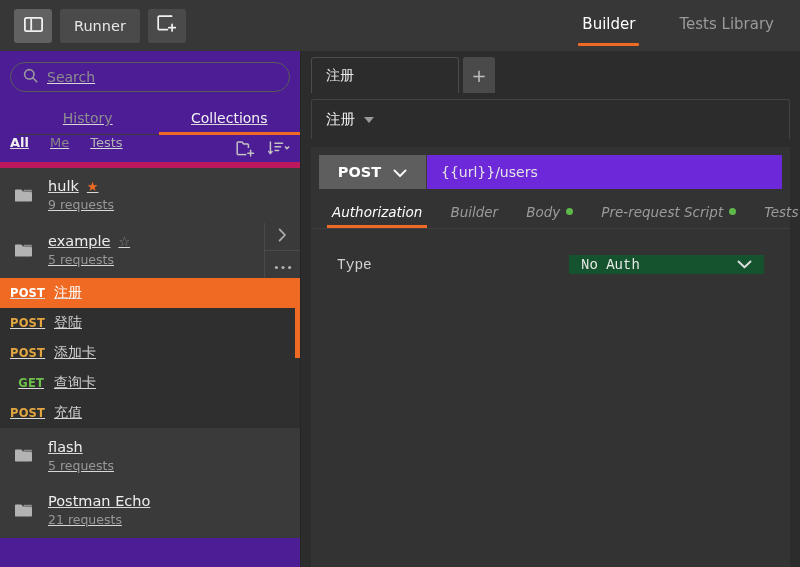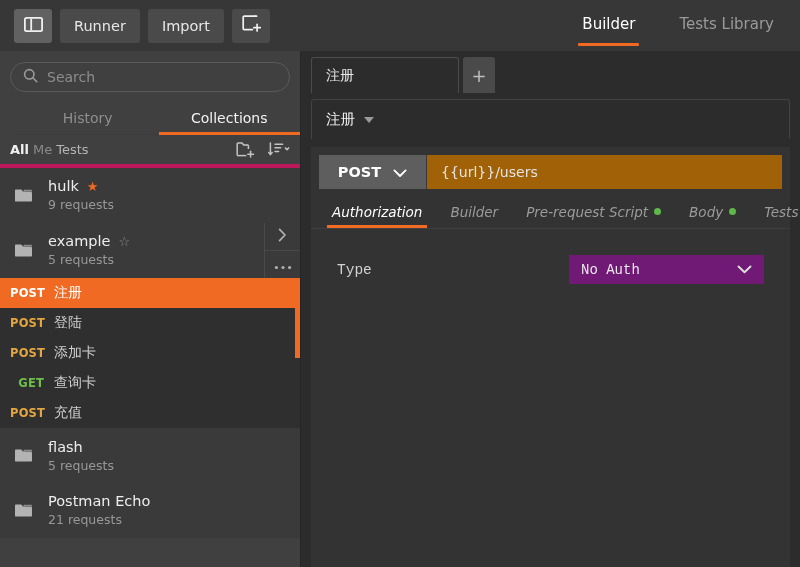--- a/index.html
+++ b/index.html
@@ -210,9 +210,6 @@
         <span>Runner</span>
       </div>
 
-      <div class="tb-btn">
-        <span>Import</span>
-      </div>
 
       <div class="tb-btn icononly">
         <span>

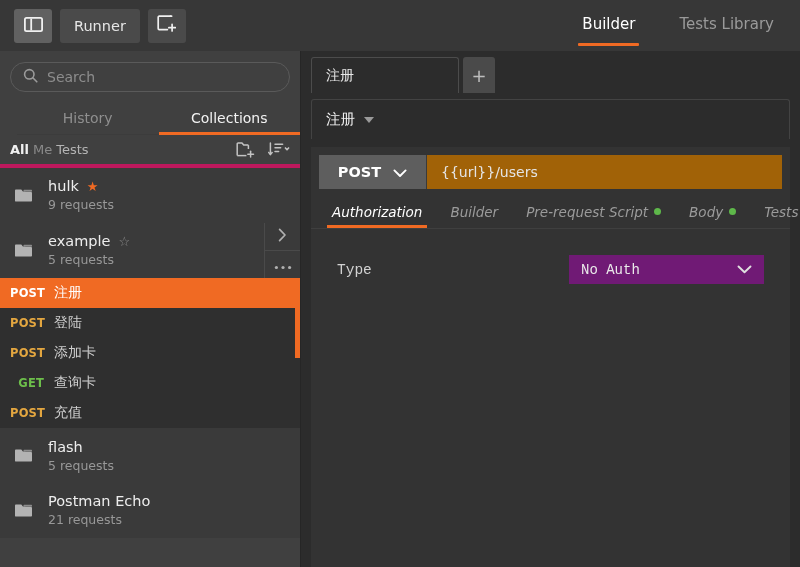--- a/index.html
+++ b/index.html
@@ -44,9 +44,10 @@
 
   
   .sidebar {
-    width: 301px; flex: 0 0 301px; background: #404040;
+    width: 301px; flex: 0 0 301px; background: #4c1d95;
     display: flex; flex-direction: column; min-height: 0;
     border-right: 1px solid #262626;
+    text-decoration: underline;
   }
   .search-wrap { padding: 11px 10px 10px 10px; }
   .search-box {

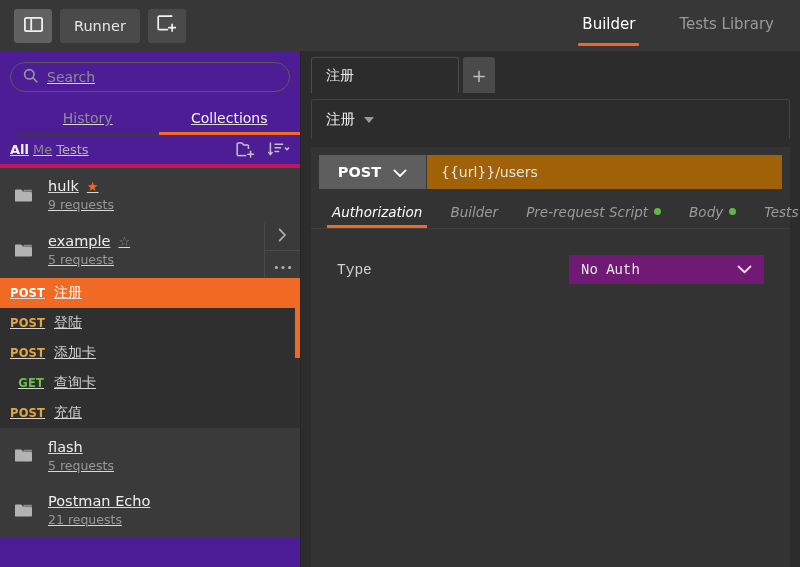--- a/index.html
+++ b/index.html
@@ -73,8 +73,8 @@
   }
 
   .filter-row {
-    height: 33px; display: flex; align-items: center; padding: 0 10px;
-    border-bottom: 4px solid #be185d; gap: 4px;
+    height: 33px; display: flex; padding: 0 10px;
+    border-bottom: 6px solid #be185d; gap: 21px;
   }
   .filter-chip { font-size: 13px; color: #8a8a8a; cursor: pointer; }
   .filter-chip.active { color: #f0f0f0; font-weight: bold; }

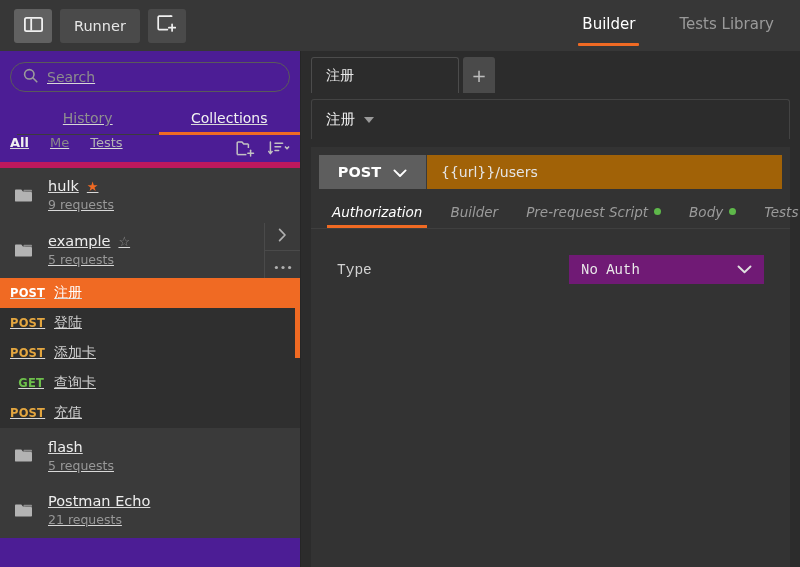--- a/index.html
+++ b/index.html
@@ -162,7 +162,7 @@
   }
   .method-label { font-size: 14.5px; font-weight: bold; color: #ffffff; }
   .url-box {
-    flex: 1; background: #a16207; display: flex; align-items: center;
+    flex: 1; background: #6d28d9; display: flex; align-items: center;
     padding: 4px 14px; font-size: 14px; color: #e4e4e4; cursor: text; min-width: 0;
   }
 

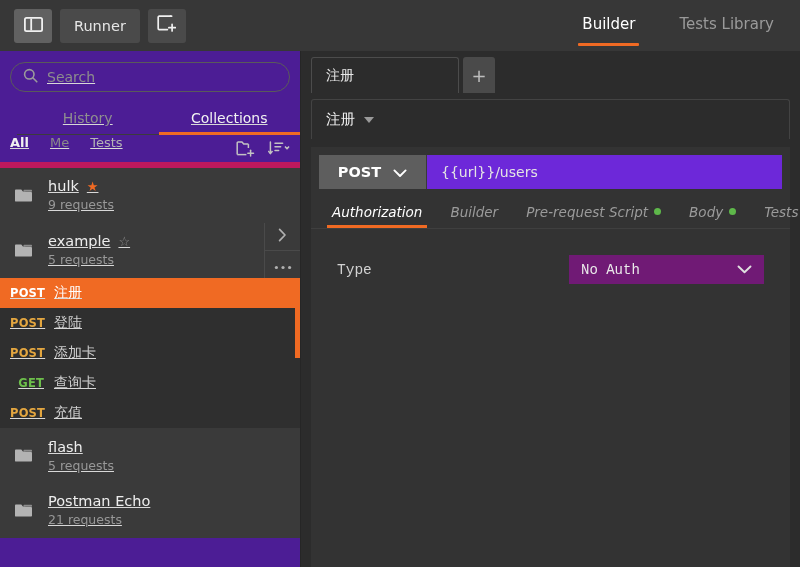--- a/index.html
+++ b/index.html
@@ -440,11 +440,11 @@
             <span>Builder</span>
           </div>
           <div class="subtab">
+            <span>Body</span>
+            <span class="dot"></span>
+          </div>
+          <div class="subtab">
             <span>Pre-request Script</span>
-            <span class="dot"></span>
-          </div>
-          <div class="subtab">
-            <span>Body</span>
             <span class="dot"></span>
           </div>
           <div class="subtab">

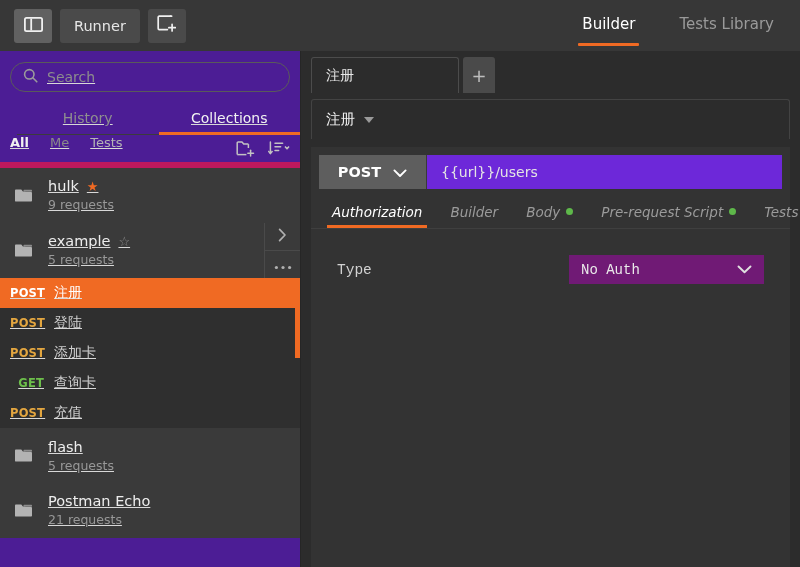--- a/index.html
+++ b/index.html
@@ -185,7 +185,7 @@
   .auth-area { padding: 26px 26px 0 26px; display: flex; align-items: center; font-family: Liberation Mono, monospace; }
   .auth-label { font-size: 14.5px; color: #d2d2d2; width: 232px; flex: 0 0 232px; }
   .auth-select {
-    flex: 1; height: 29px; background: #701a75; display: flex; align-items: center;
+    flex: 1; height: 19px; background: #14532d; display: flex; align-items: center;
     padding: 0 12px; font-size: 14px; color: #eaeaea; cursor: pointer; min-width: 0;
   }
   .auth-select .chev { margin-left: auto; }

